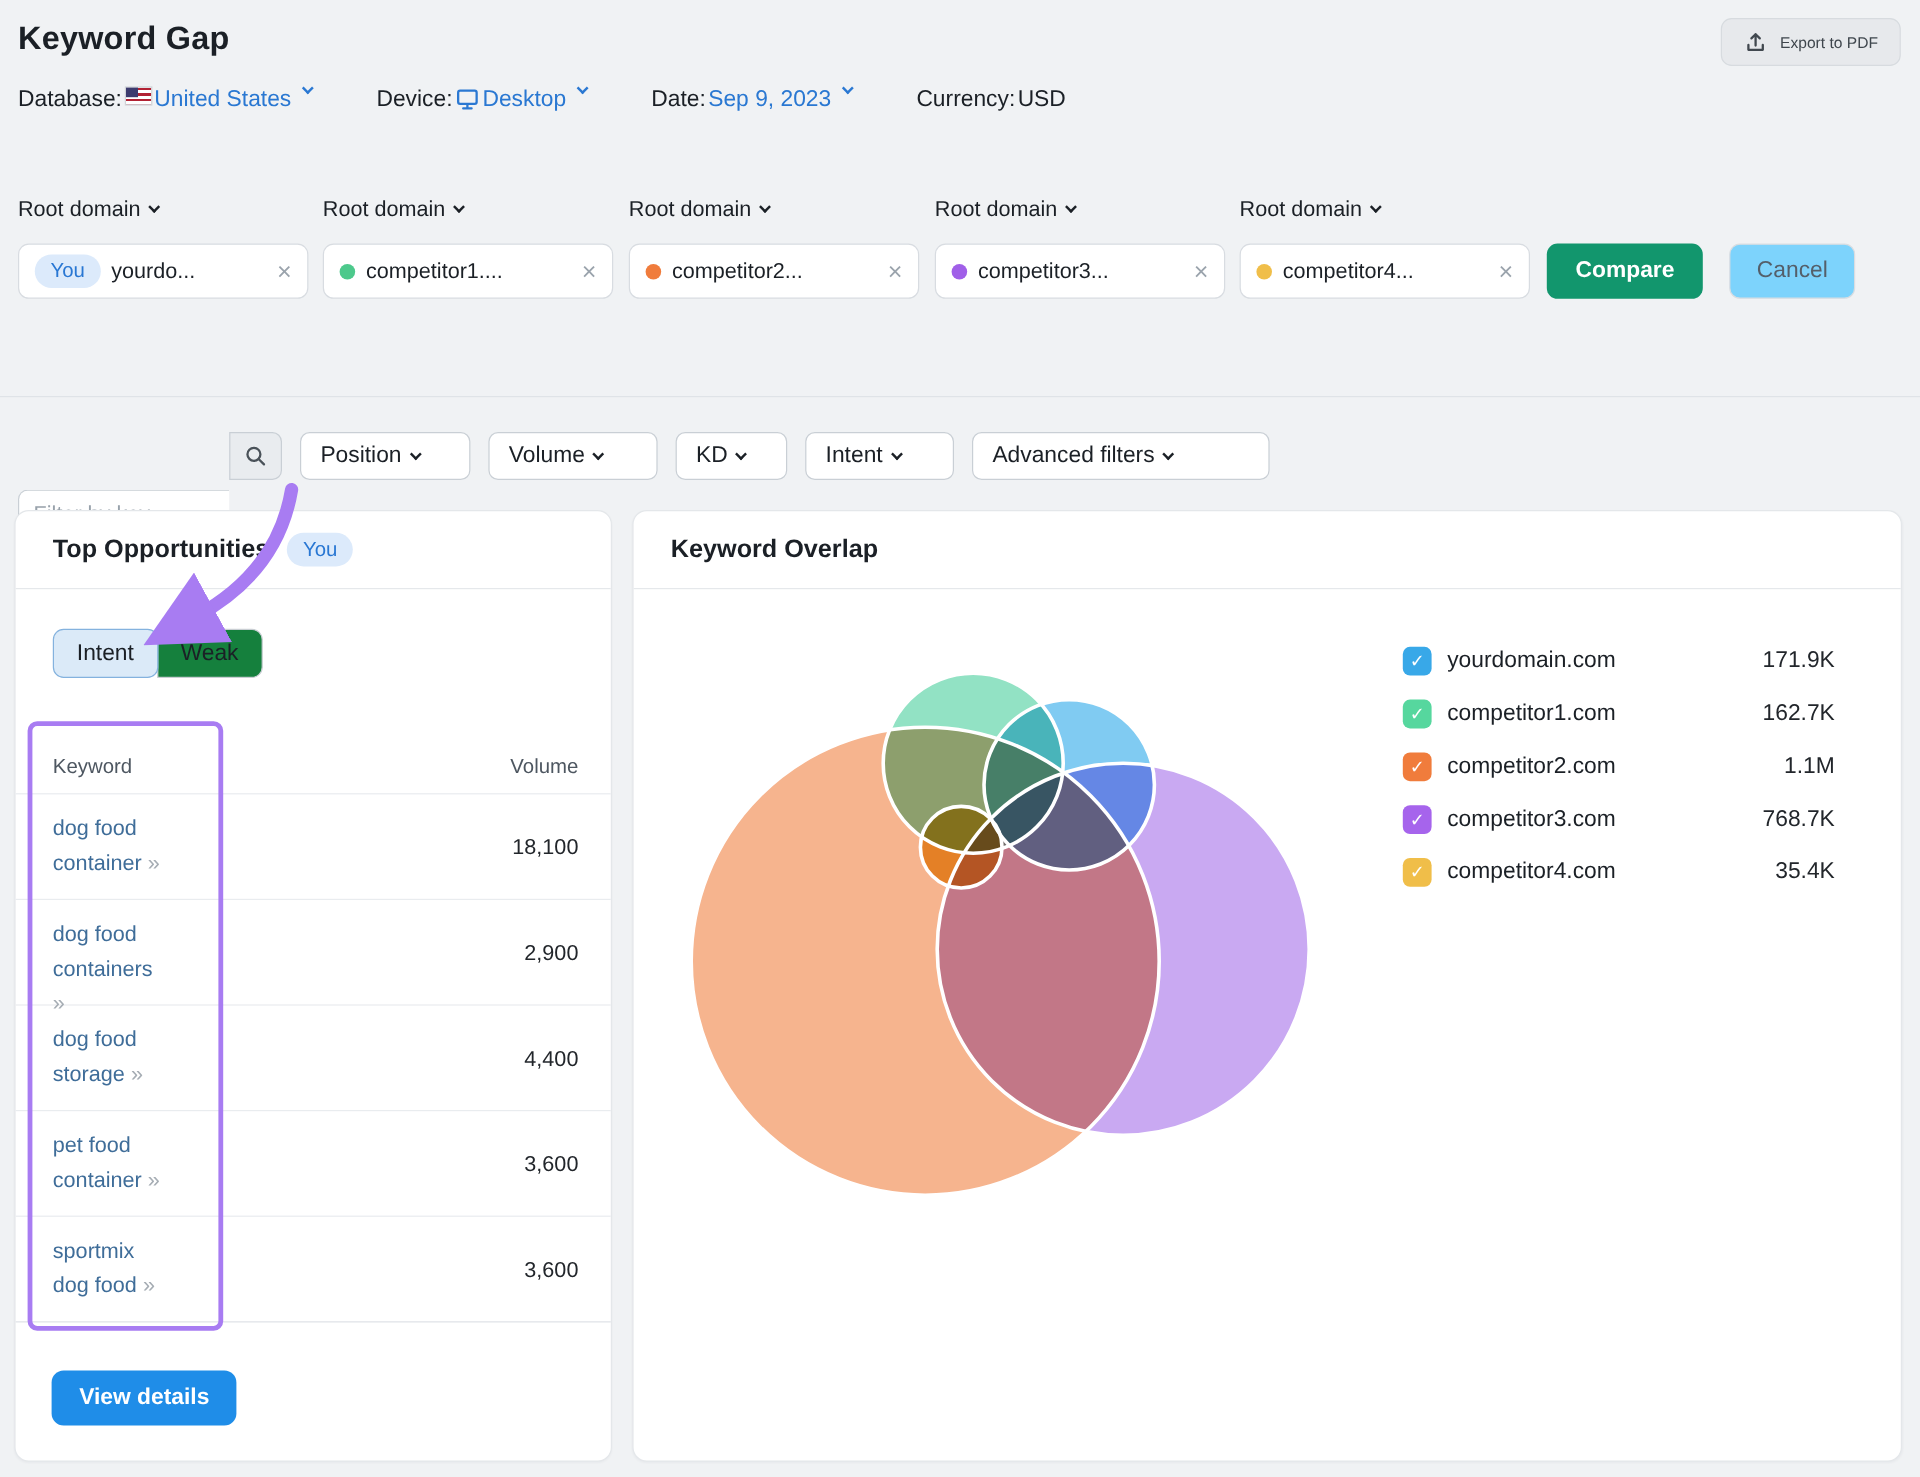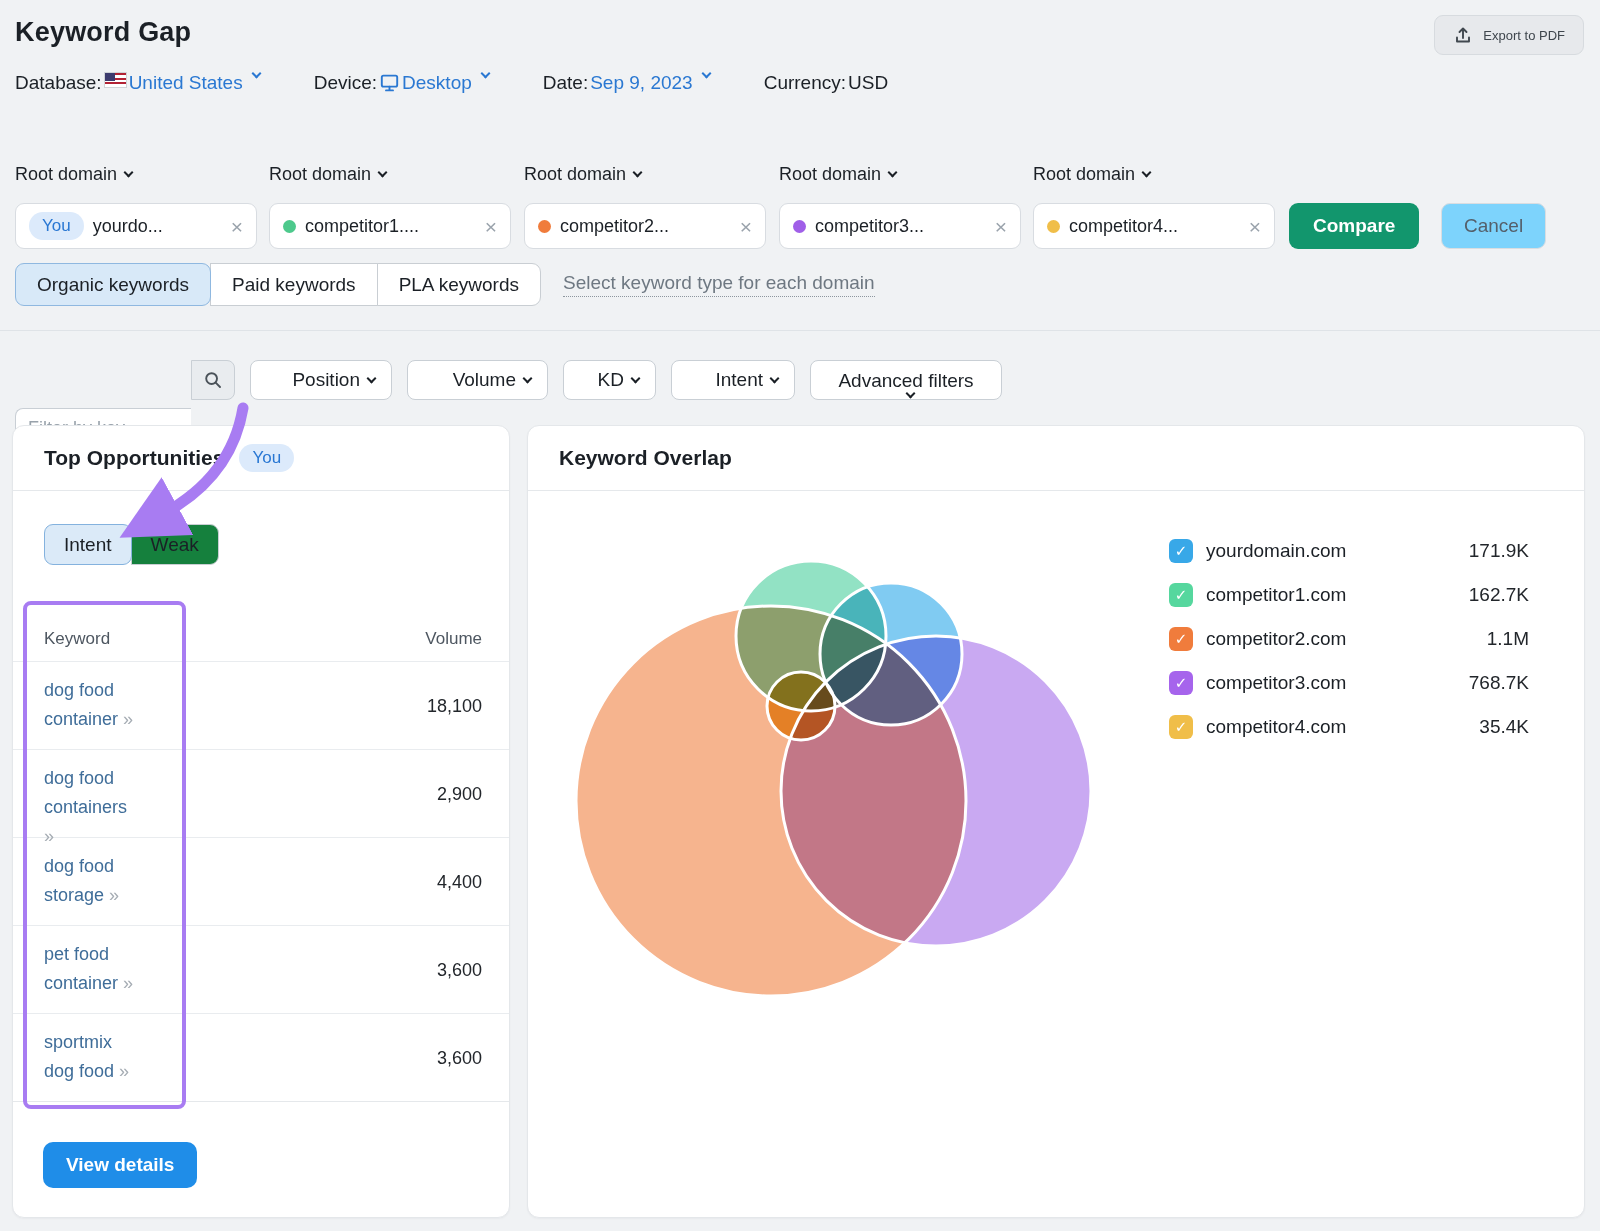--- a/index.html
+++ b/index.html
@@ -218,14 +218,6 @@
     <button class="cancel-btn">Cancel</button>
   </div>
 
-  <div class="ktype-row">
-    <div class="seg">
-      <div class="seg-tab sel">Organic keywords</div>
-      <div class="seg-tab">Paid keywords</div>
-      <div class="seg-tab">PLA keywords</div>
-    </div>
-    <span class="ktype-link">Select keyword type for each domain</span>
-  </div>
 
   <div class="divider" style="top:330px;"></div>
 

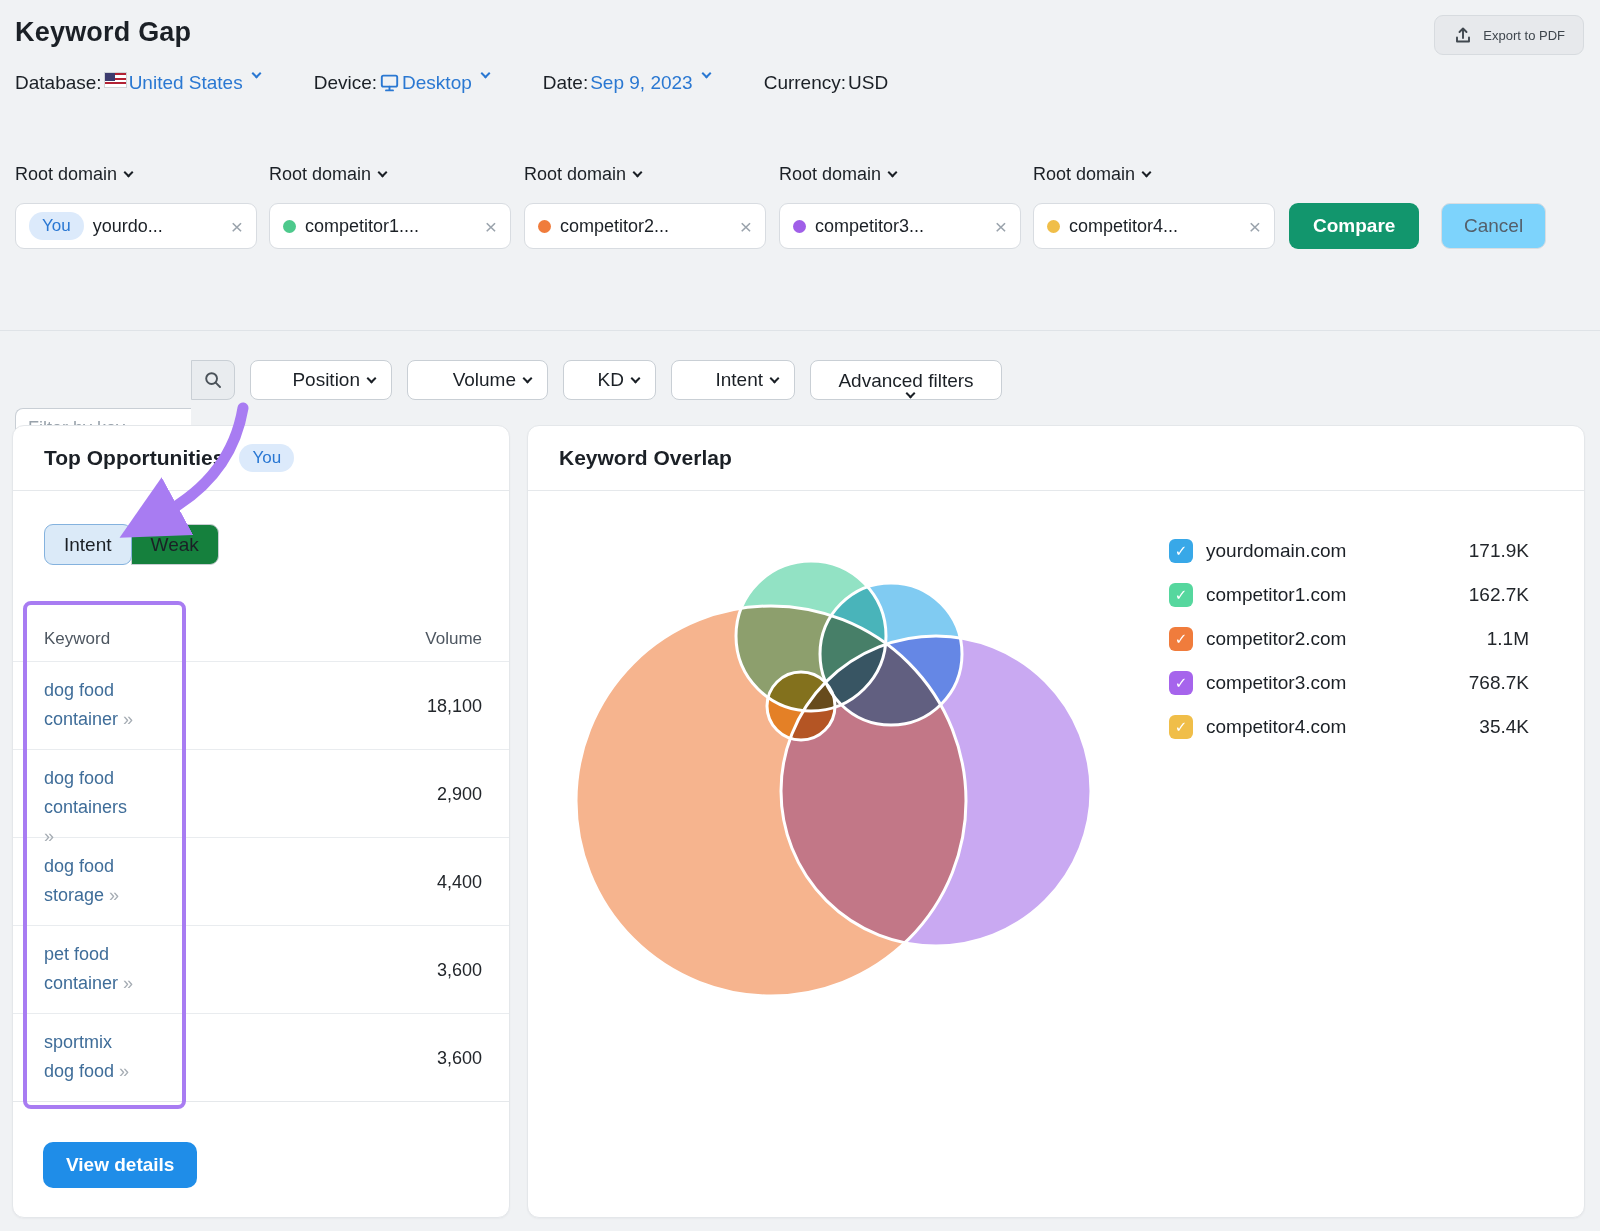--- a/index.html
+++ b/index.html
@@ -66,7 +66,7 @@
   .search-btn { width:44px; height:40px; background:#e9ecef; border:1px solid #c9cfd5;
     border-radius:0 8px 8px 0; display:flex; align-items:center; justify-content:center; cursor:pointer; }
   .dd-btn { height:40px; background:#fff; border:1px solid #c9cfd5; border-radius:8px;
-    display:flex; align-items:center; justify-content:flex-end;
+    display:flex; align-items:center; justify-content:flex-start;
     padding:0 16px; font-size:19px; color:#1b2026; cursor:pointer; }
   
   .panel { position:absolute; background:#fff; border:1px solid #e4e7ea; border-radius:12px;

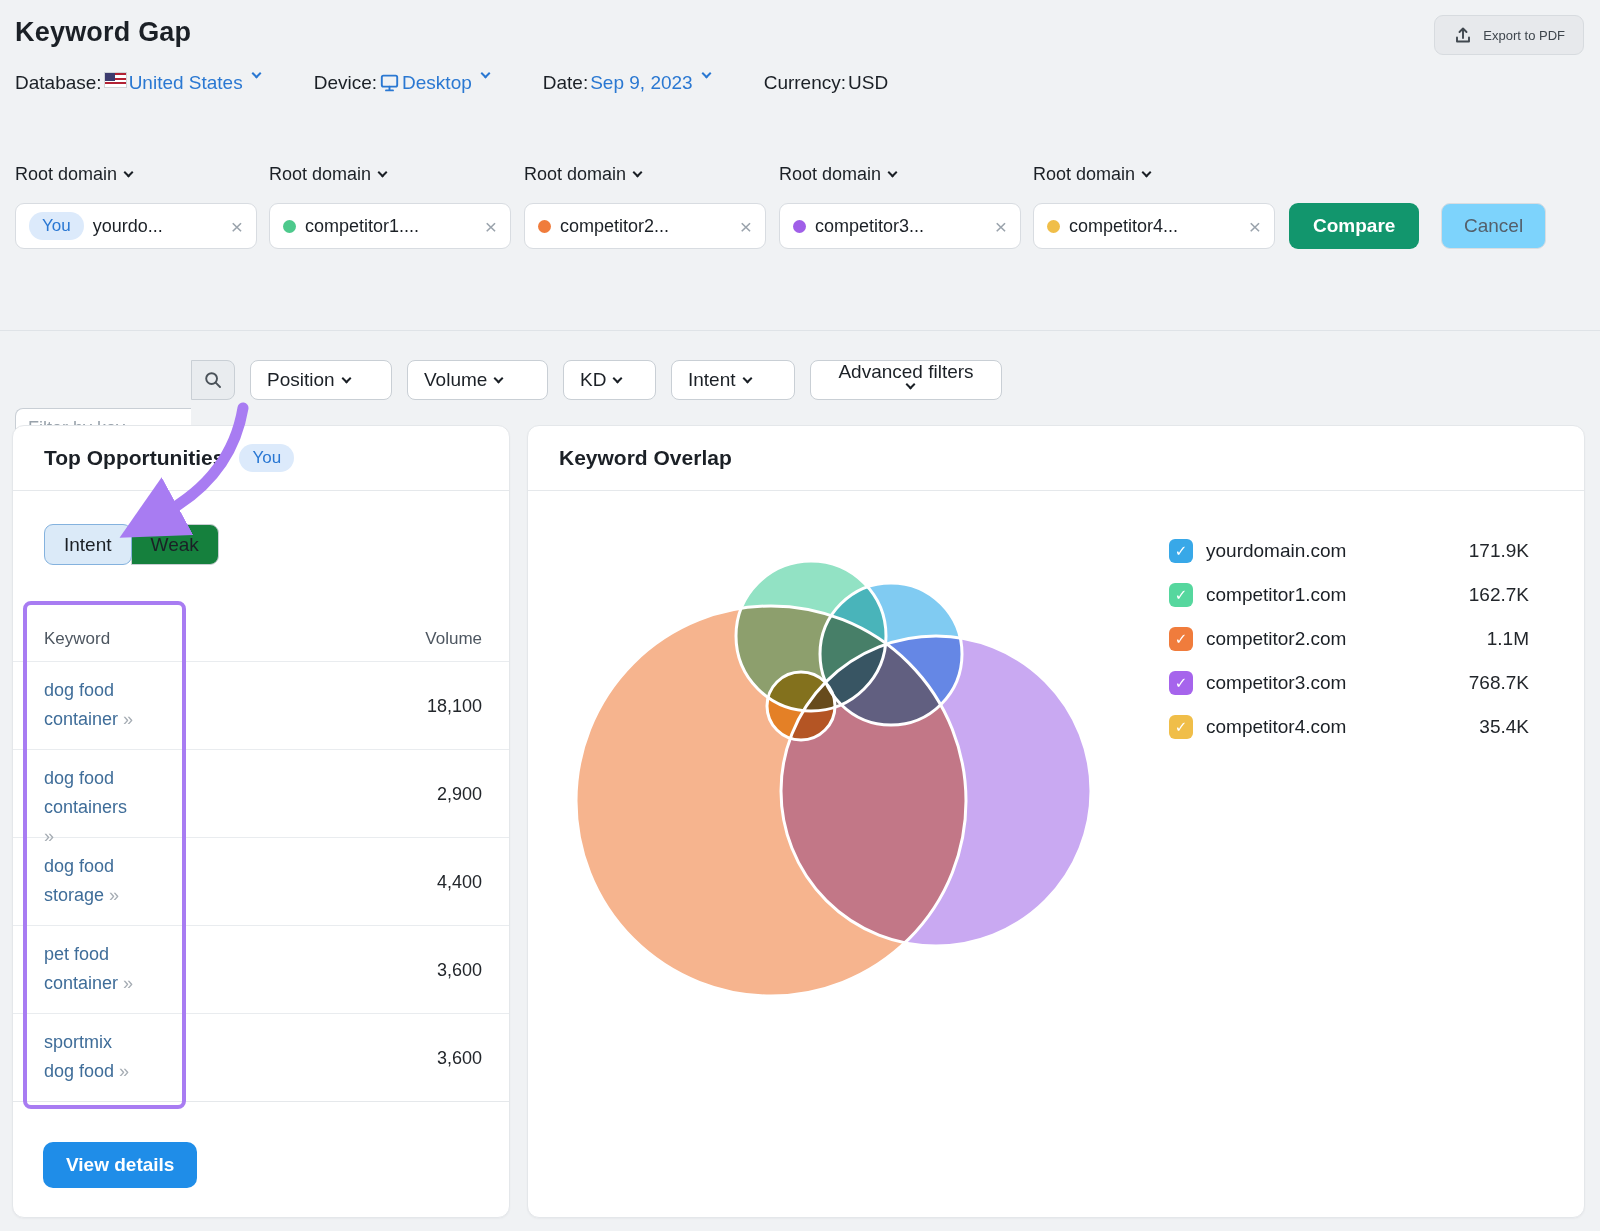--- a/index.html
+++ b/index.html
@@ -247,7 +247,7 @@
       <span>Intent</span>
         <span class="chv"></span>
     </div>
-    <div class="dd-btn" style="width:192px;flex-direction:column;">
+    <div class="dd-btn" style="width:248px;">
       <span>Advanced filters</span>
         <span class="chv"></span>
     </div>

